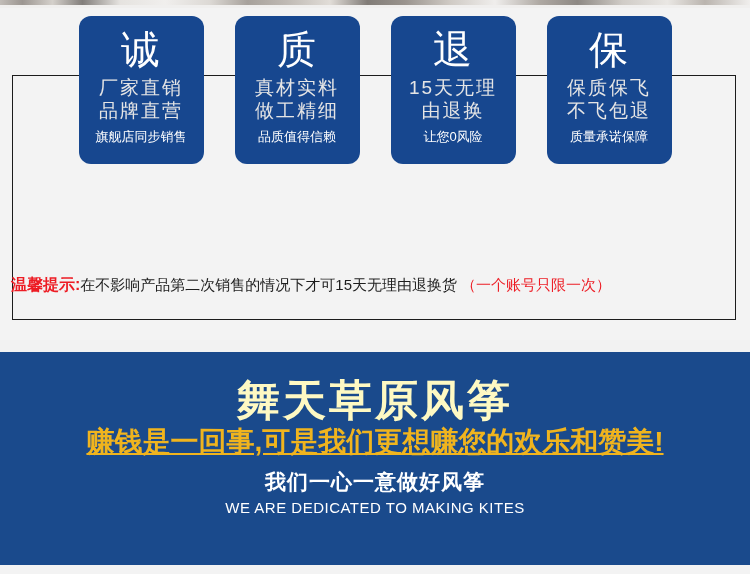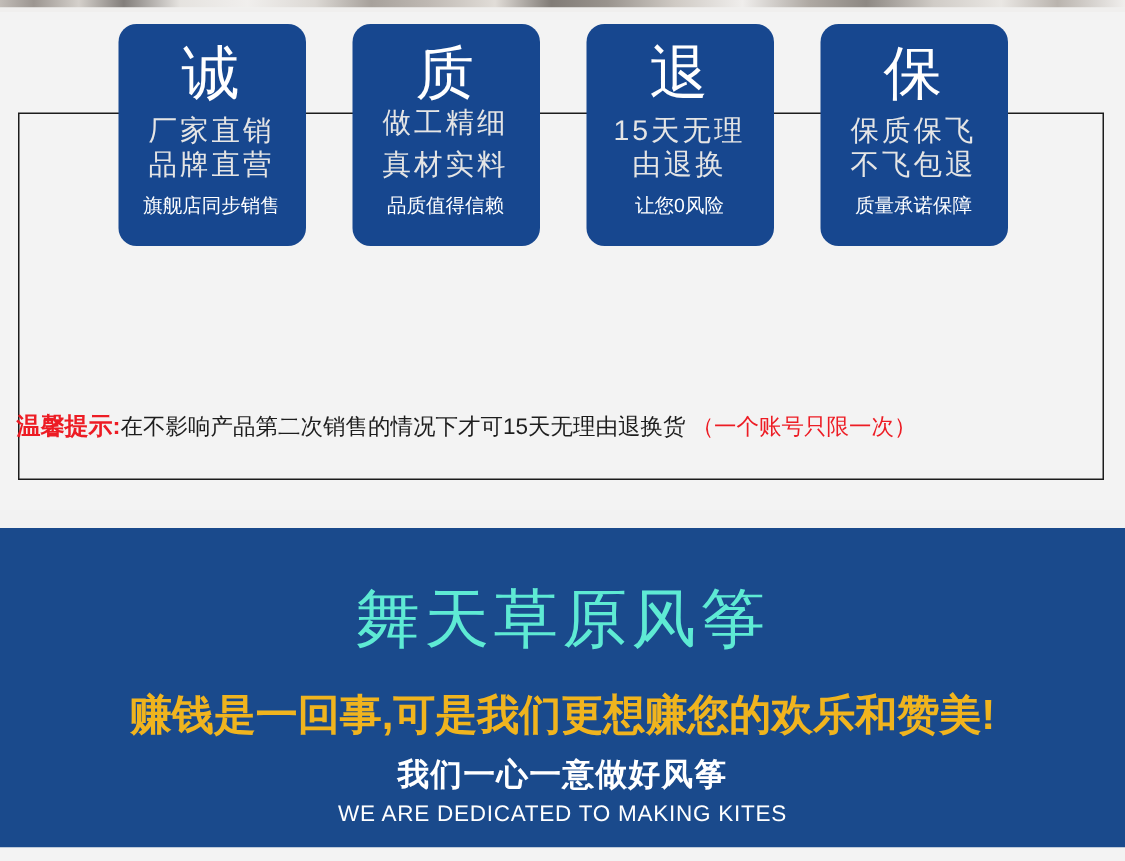--- a/index.html
+++ b/index.html
@@ -229,8 +229,8 @@
 
     <div class="promise-card">
       <div class="card-big">质</div>
+      <div class="card-mid">真材实料</div>
       <div class="card-mid" style="margin-top:0">做工精细</div>
-      <div class="card-mid">真材实料</div>
       <div class="card-small">品质值得信赖</div>
     </div>
 

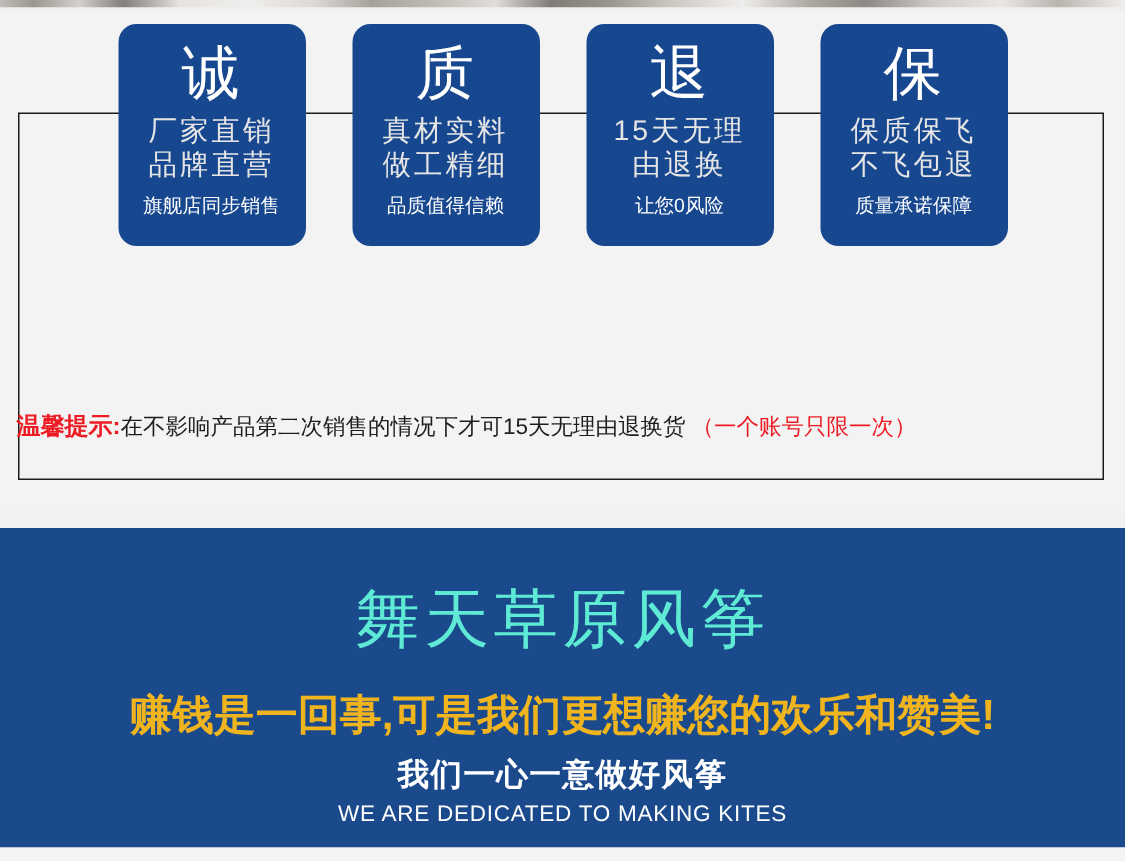--- a/index.html
+++ b/index.html
@@ -158,12 +158,12 @@
     text-align: center;
   }
   .brand-title {
-    color: #5eead4;
+    color: #fef9c3;
     font-size: 43px;
-    font-weight: normal;
+    font-weight: bold;
     letter-spacing: 3px;
     line-height: 50px;
-    padding-top: 36px;
+    padding-top: 23px;
     white-space: nowrap;
   }
   .brand-sub {

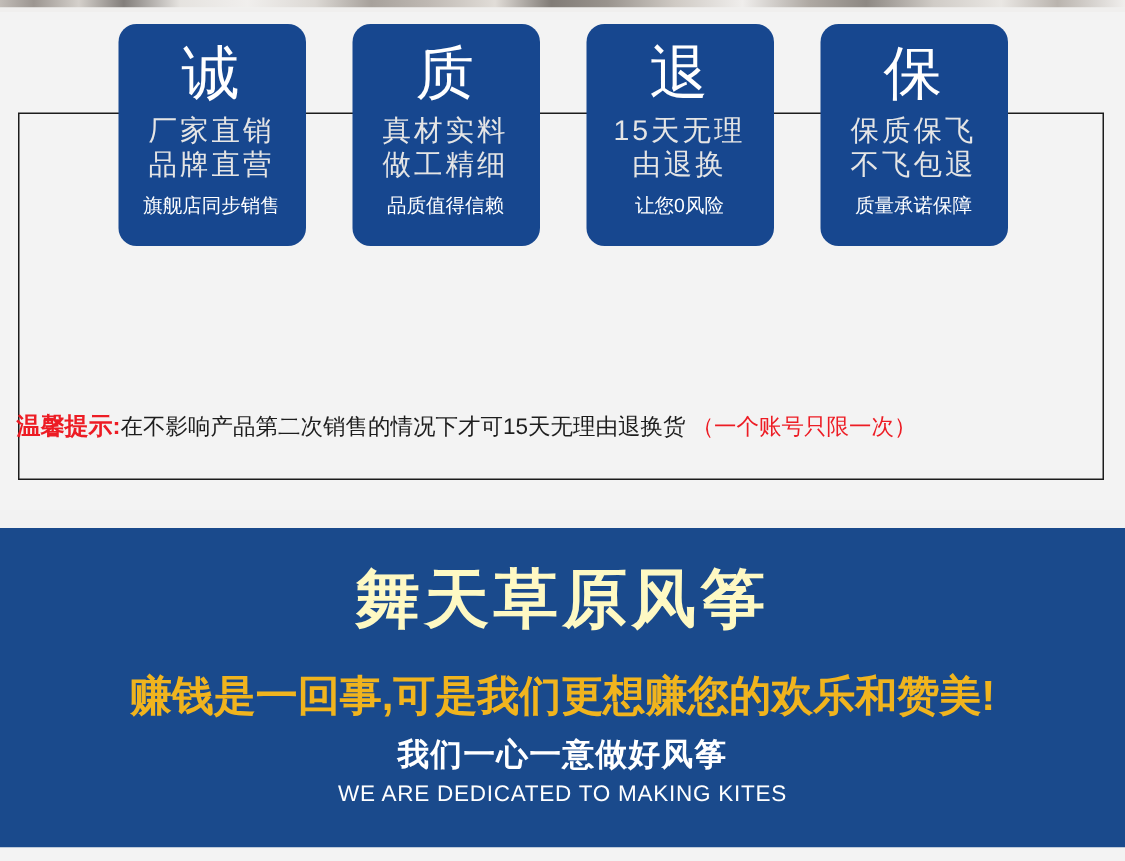--- a/index.html
+++ b/index.html
@@ -179,9 +179,10 @@
     font-size: 28px;
     font-weight: bold;
     line-height: 34px;
-    margin-top: 22px;
+    margin-top: 0;
     letter-spacing: 0px;
     white-space: nowrap;
+    text-decoration: underline;
   }
   .brand-slogan {
     color: #ffffff;

